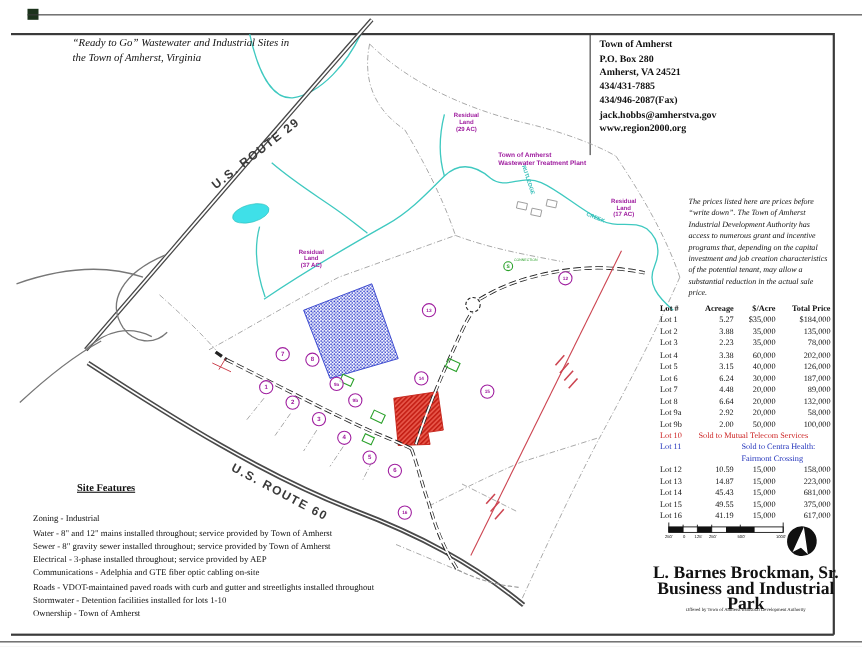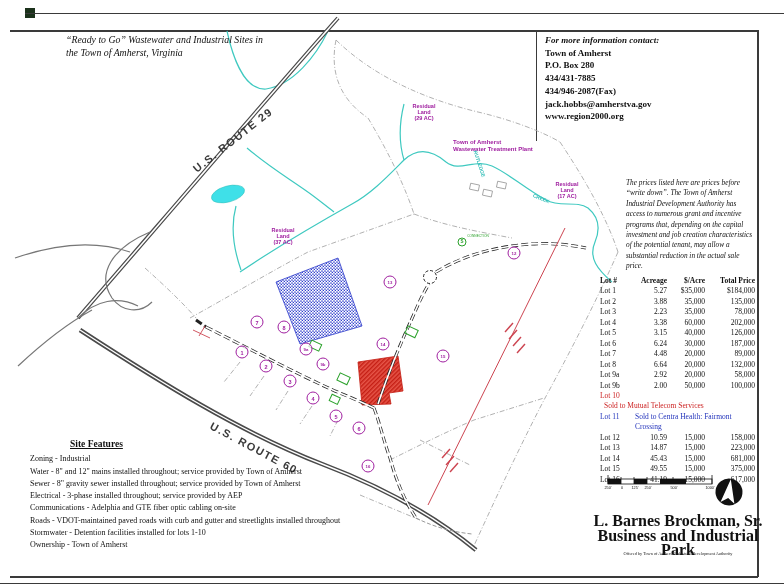--- a/index.html
+++ b/index.html
@@ -229,7 +229,6 @@
   </div>
 
   <div class="abs" id="contact">
-    <div class="contact-heading">For more information contact:</div>
     <div id="contact-lines">
         <div>Town of Amherst</div>
         <div>P.O. Box 280</div>

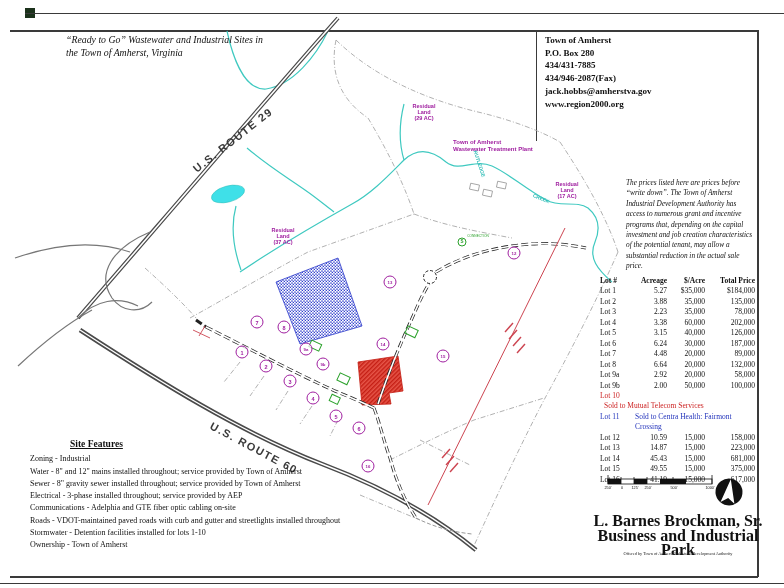--- a/index.html
+++ b/index.html
@@ -232,6 +232,7 @@
     <div id="contact-lines">
         <div>Town of Amherst</div>
         <div>P.O. Box 280</div>
+        <div>Amherst, VA 24521</div>
         <div>434/431-7885</div>
         <div>434/946-2087(Fax)</div>
         <div>jack.hobbs@amherstva.gov</div>

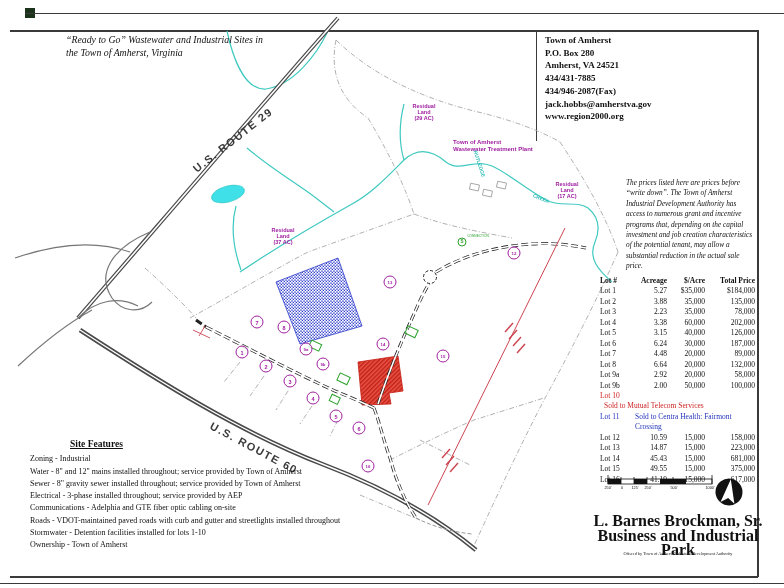--- a/index.html
+++ b/index.html
@@ -309,7 +309,7 @@
         <span class="c-rate">50,000</span>
         <span class="c-total">100,000</span>
       </div>
-      <div class="trow" style="color: rgb(204, 34, 34); flex-direction: column;">
+      <div class="trow" style="color: rgb(204, 34, 34);">
         <span class="c-lot">Lot 10</span>
         <span class="c-note">Sold to Mutual Telecom Services</span>
       </div>

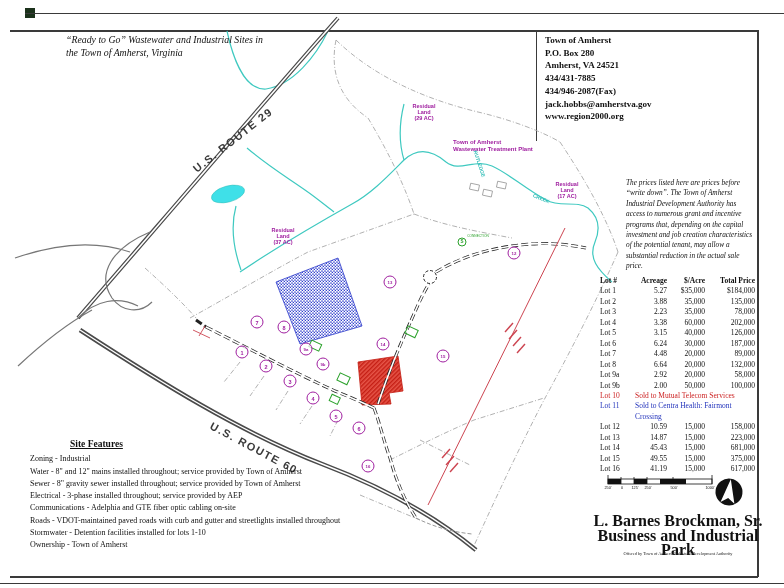--- a/index.html
+++ b/index.html
@@ -313,7 +313,7 @@
         <span class="c-lot">Lot 10</span>
         <span class="c-note">Sold to Mutual Telecom Services</span>
       </div>
-      <div class="trow" style="color: rgb(34, 51, 187);">
+      <div class="trow" style="color: rgb(34, 51, 187); gap: 39px;">
         <span class="c-lot">Lot 11</span>
         <span class="c-note">Sold to Centra Health: Fairmont Crossing</span>
       </div>

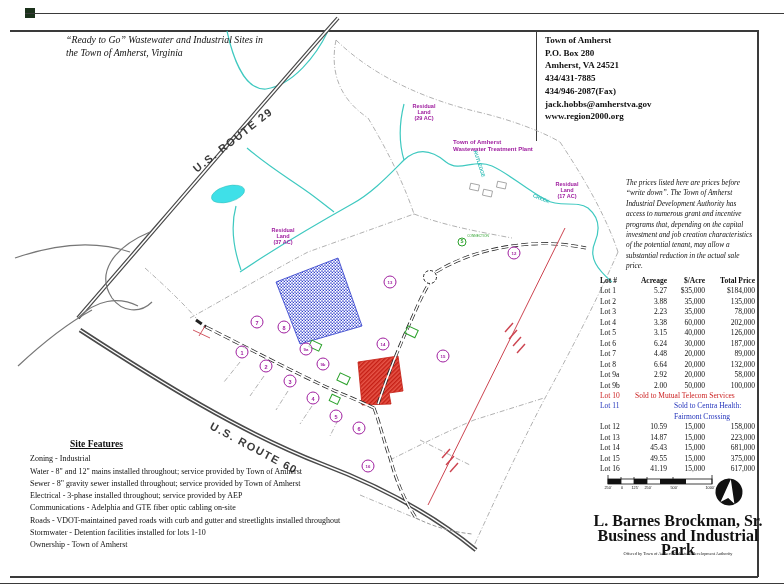--- a/index.html
+++ b/index.html
@@ -28,7 +28,7 @@
   .c-total{width:50px;text-align:right;}
   .c-note{flex:1;padding-left:4px;}
   #site-features{left:30px;top:438px;width:342px;font-size:8px;line-height:12.3px;}
-  #site-features .sf-heading{font-size:9.5px;font-weight:bold;text-decoration:underline;margin-bottom:3px;padding-left:40px;}
+  #site-features .sf-heading{font-size:9.5px;font-weight:bold;text-decoration:underline;margin-bottom:16px;padding-left:40px;}
   #park-name{left:592px;top:514px;width:172px;text-align:center;font-weight:bold;font-size:16px;line-height:14.5px;}
   #park-sub{left:592px;top:551px;width:172px;text-align:center;font-size:4.3px;color:#222;}
   .scale-label{position:absolute;font:3.8px "Liberation Sans",sans-serif;color:#111;transform:translateX(-50%);}

